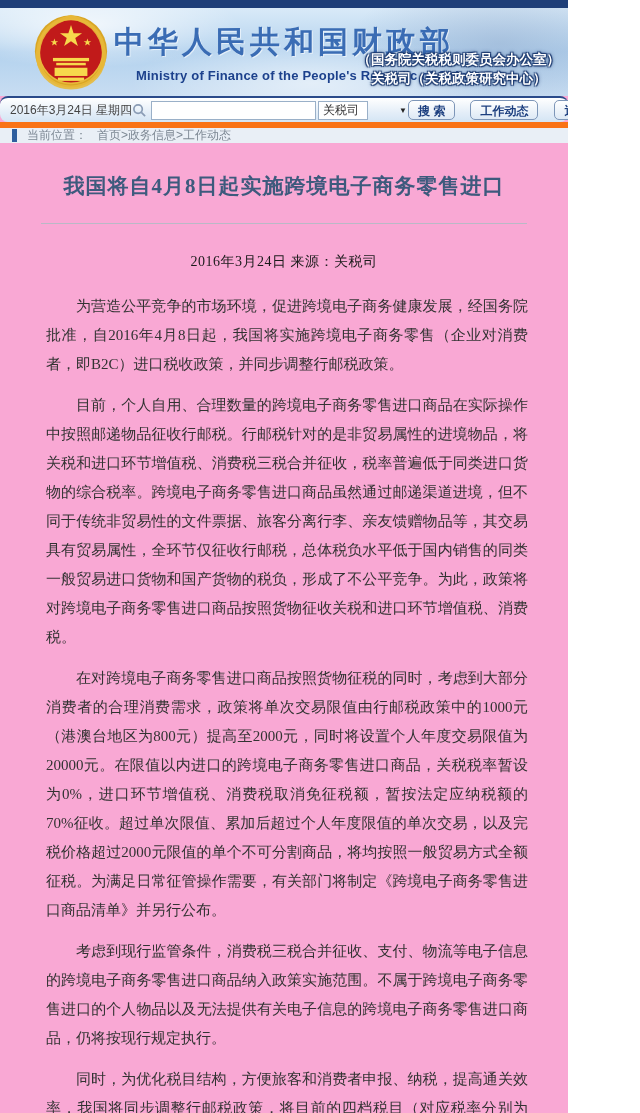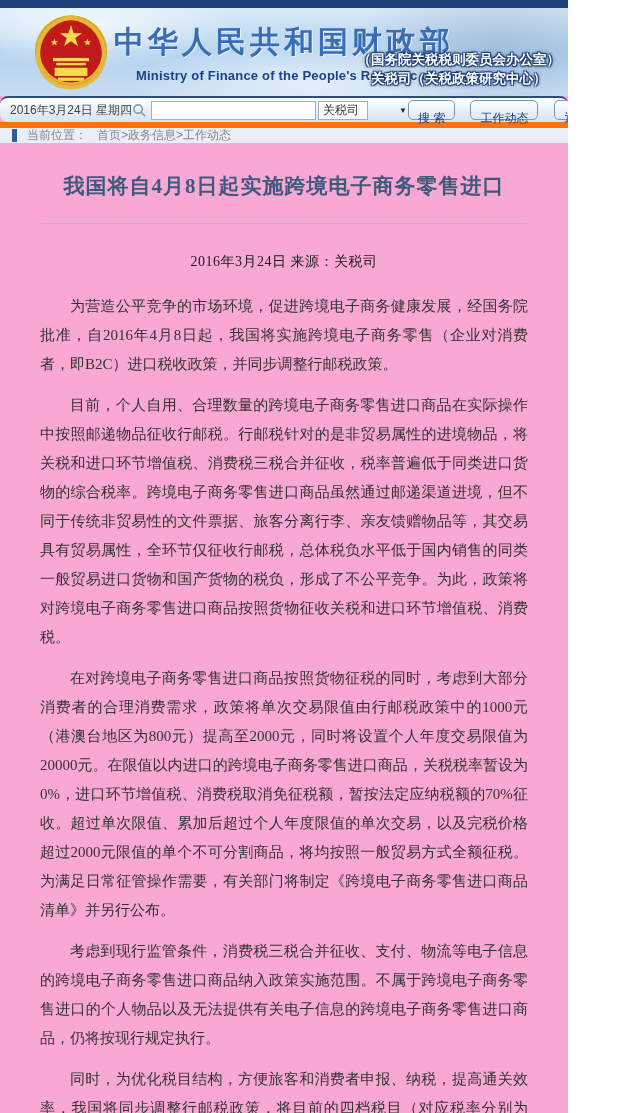--- a/index.html
+++ b/index.html
@@ -56,9 +56,9 @@
   }
   .scope-caret { font-size:8px; color:#222; }
   .tb-btn {
-    height:20px; padding:8px 9px; border:1px solid #7d96b8; border-radius:5px;
+    height:20px; padding:1px 9px; border:1px solid #7d96b8; border-radius:5px;
     background:linear-gradient(180deg,#ffffff,#dde9f5);
-    color:#1c3f7f; font-weight:normal; font-size:12px; line-height:18px;
+    color:#1c3f7f; font-weight:bold; font-size:12px; line-height:18px;
     cursor:pointer; white-space:nowrap;
   }
   .btn-search { margin-left:40px; }

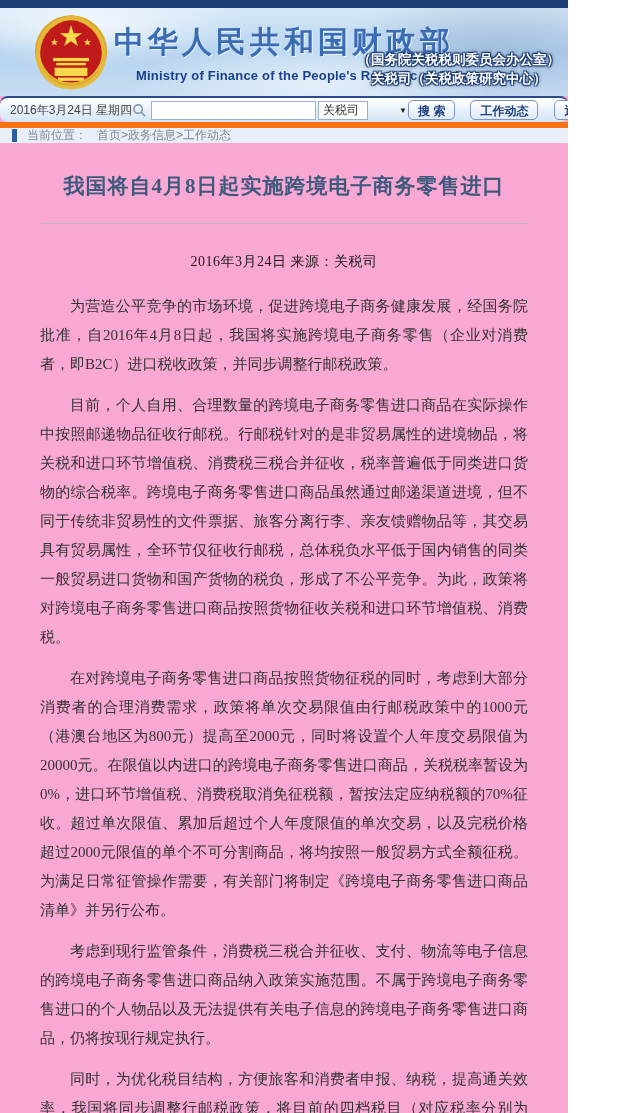--- a/index.html
+++ b/index.html
@@ -84,7 +84,7 @@
   .meta { text-align:center; font-size:14px; color:#1a1a1a; margin-top:29px; letter-spacing:.5px; }
   .body p {
     font-size:15px; line-height:29px; color:#333; text-align:justify;
-    text-indent:2em; margin-top:12px;
+    text-indent:2em; margin-top:12px;margin-left:6px;
   }
   .body p:first-child { margin-top:21px; }
 </style>

